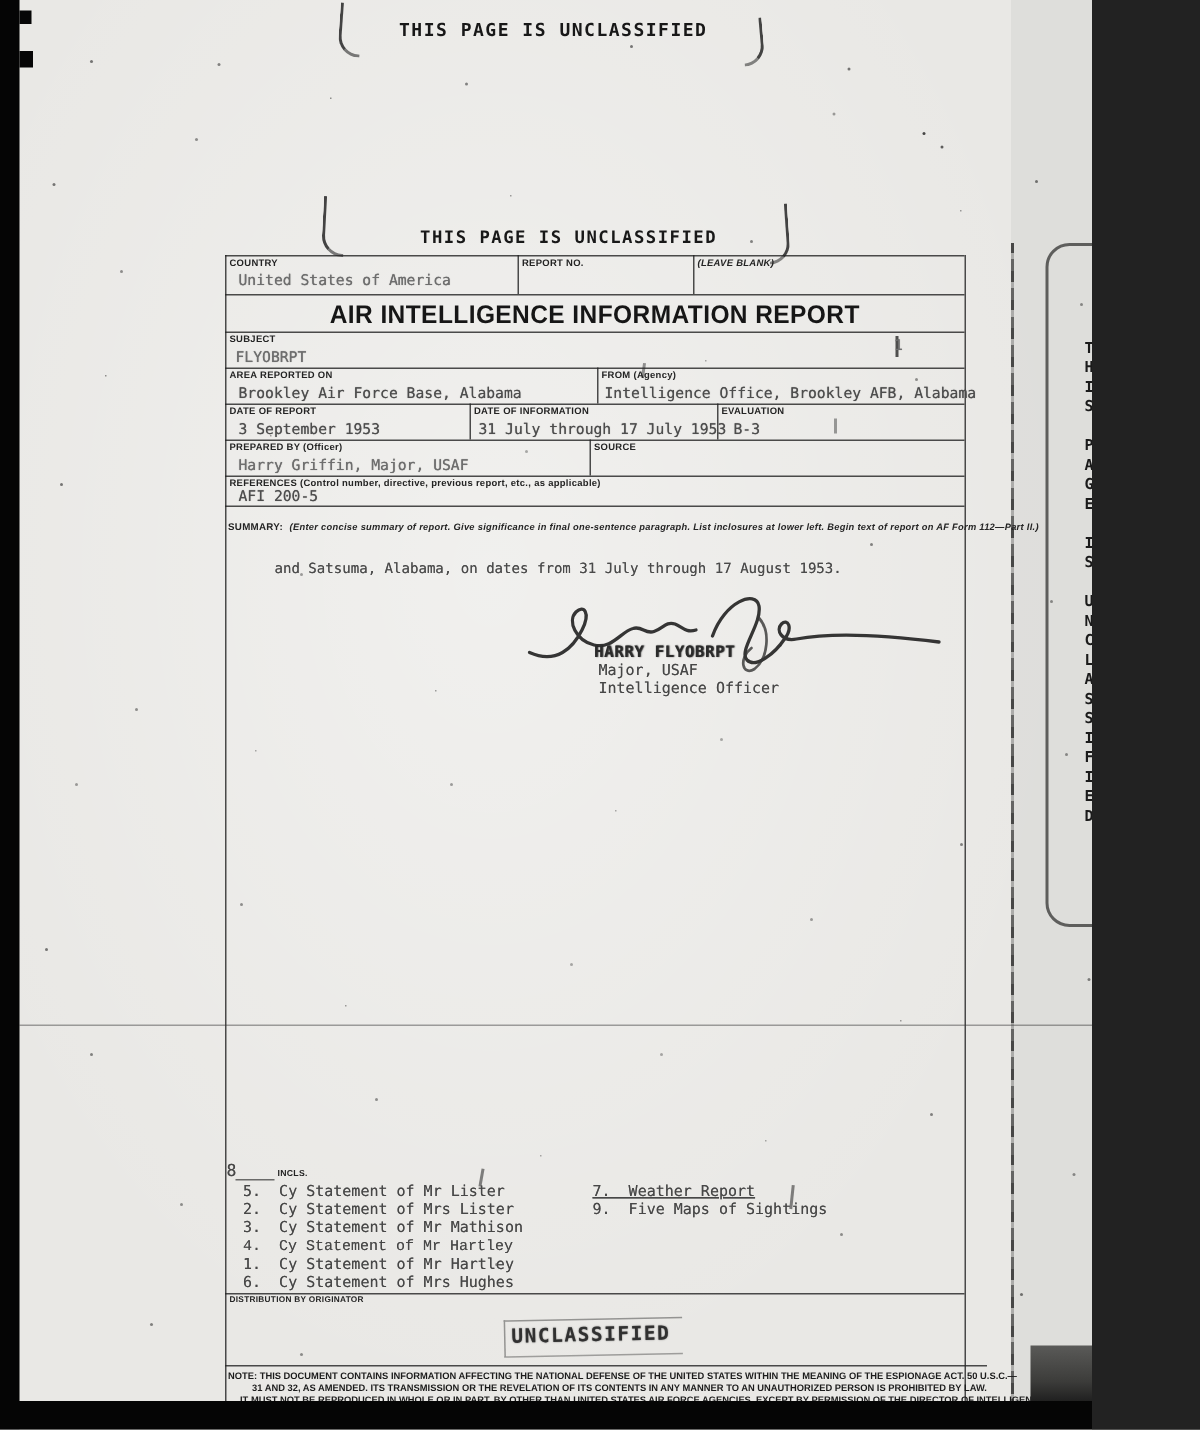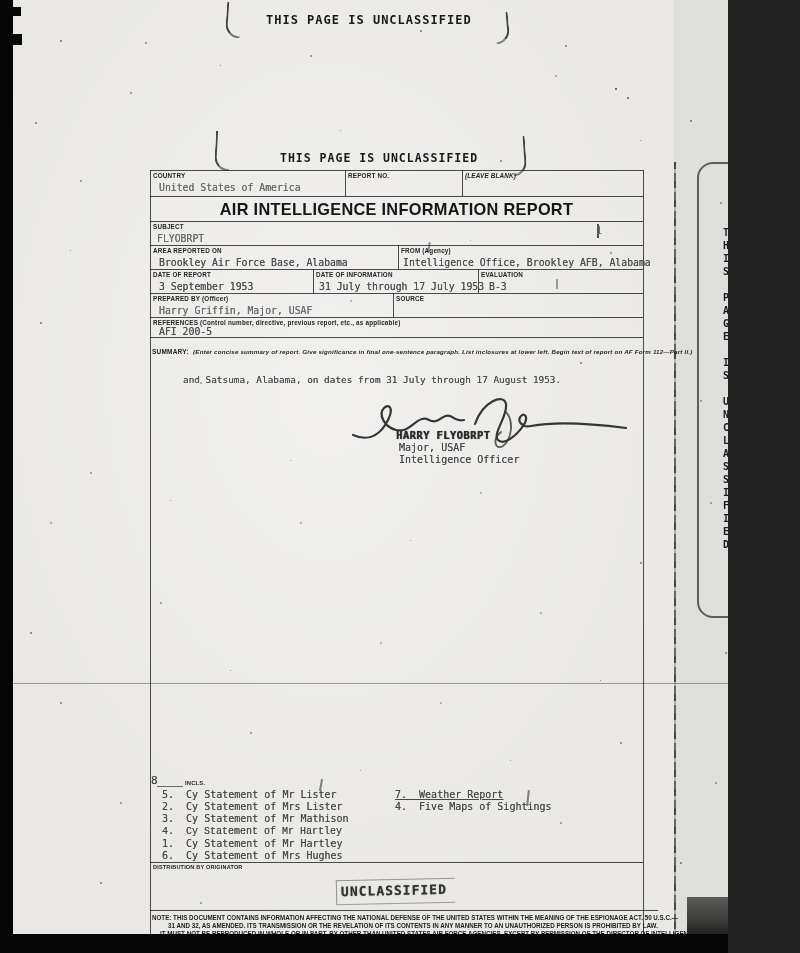--- a/index.html
+++ b/index.html
@@ -187,7 +187,7 @@
   <div class="enc" style="left:162px;top:838px;">1.  Cy Statement of Mr Hartley</div>
   <div class="enc" style="left:162px;top:850px;">6.  Cy Statement of Mrs Hughes</div>
   <div class="enc" style="left:395px;top:789px;text-decoration:underline;">7.  Weather Report</div>
-  <div class="enc" style="left:395px;top:801px;">4.  Five Maps of Sightings</div>
+  <div class="enc" style="left:395px;top:801px;">9.  Five Maps of Sightings</div>
 
   <div class="lbl" style="left:153px;top:864px;font-size:5.5px;">DISTRIBUTION BY ORIGINATOR</div>
 

